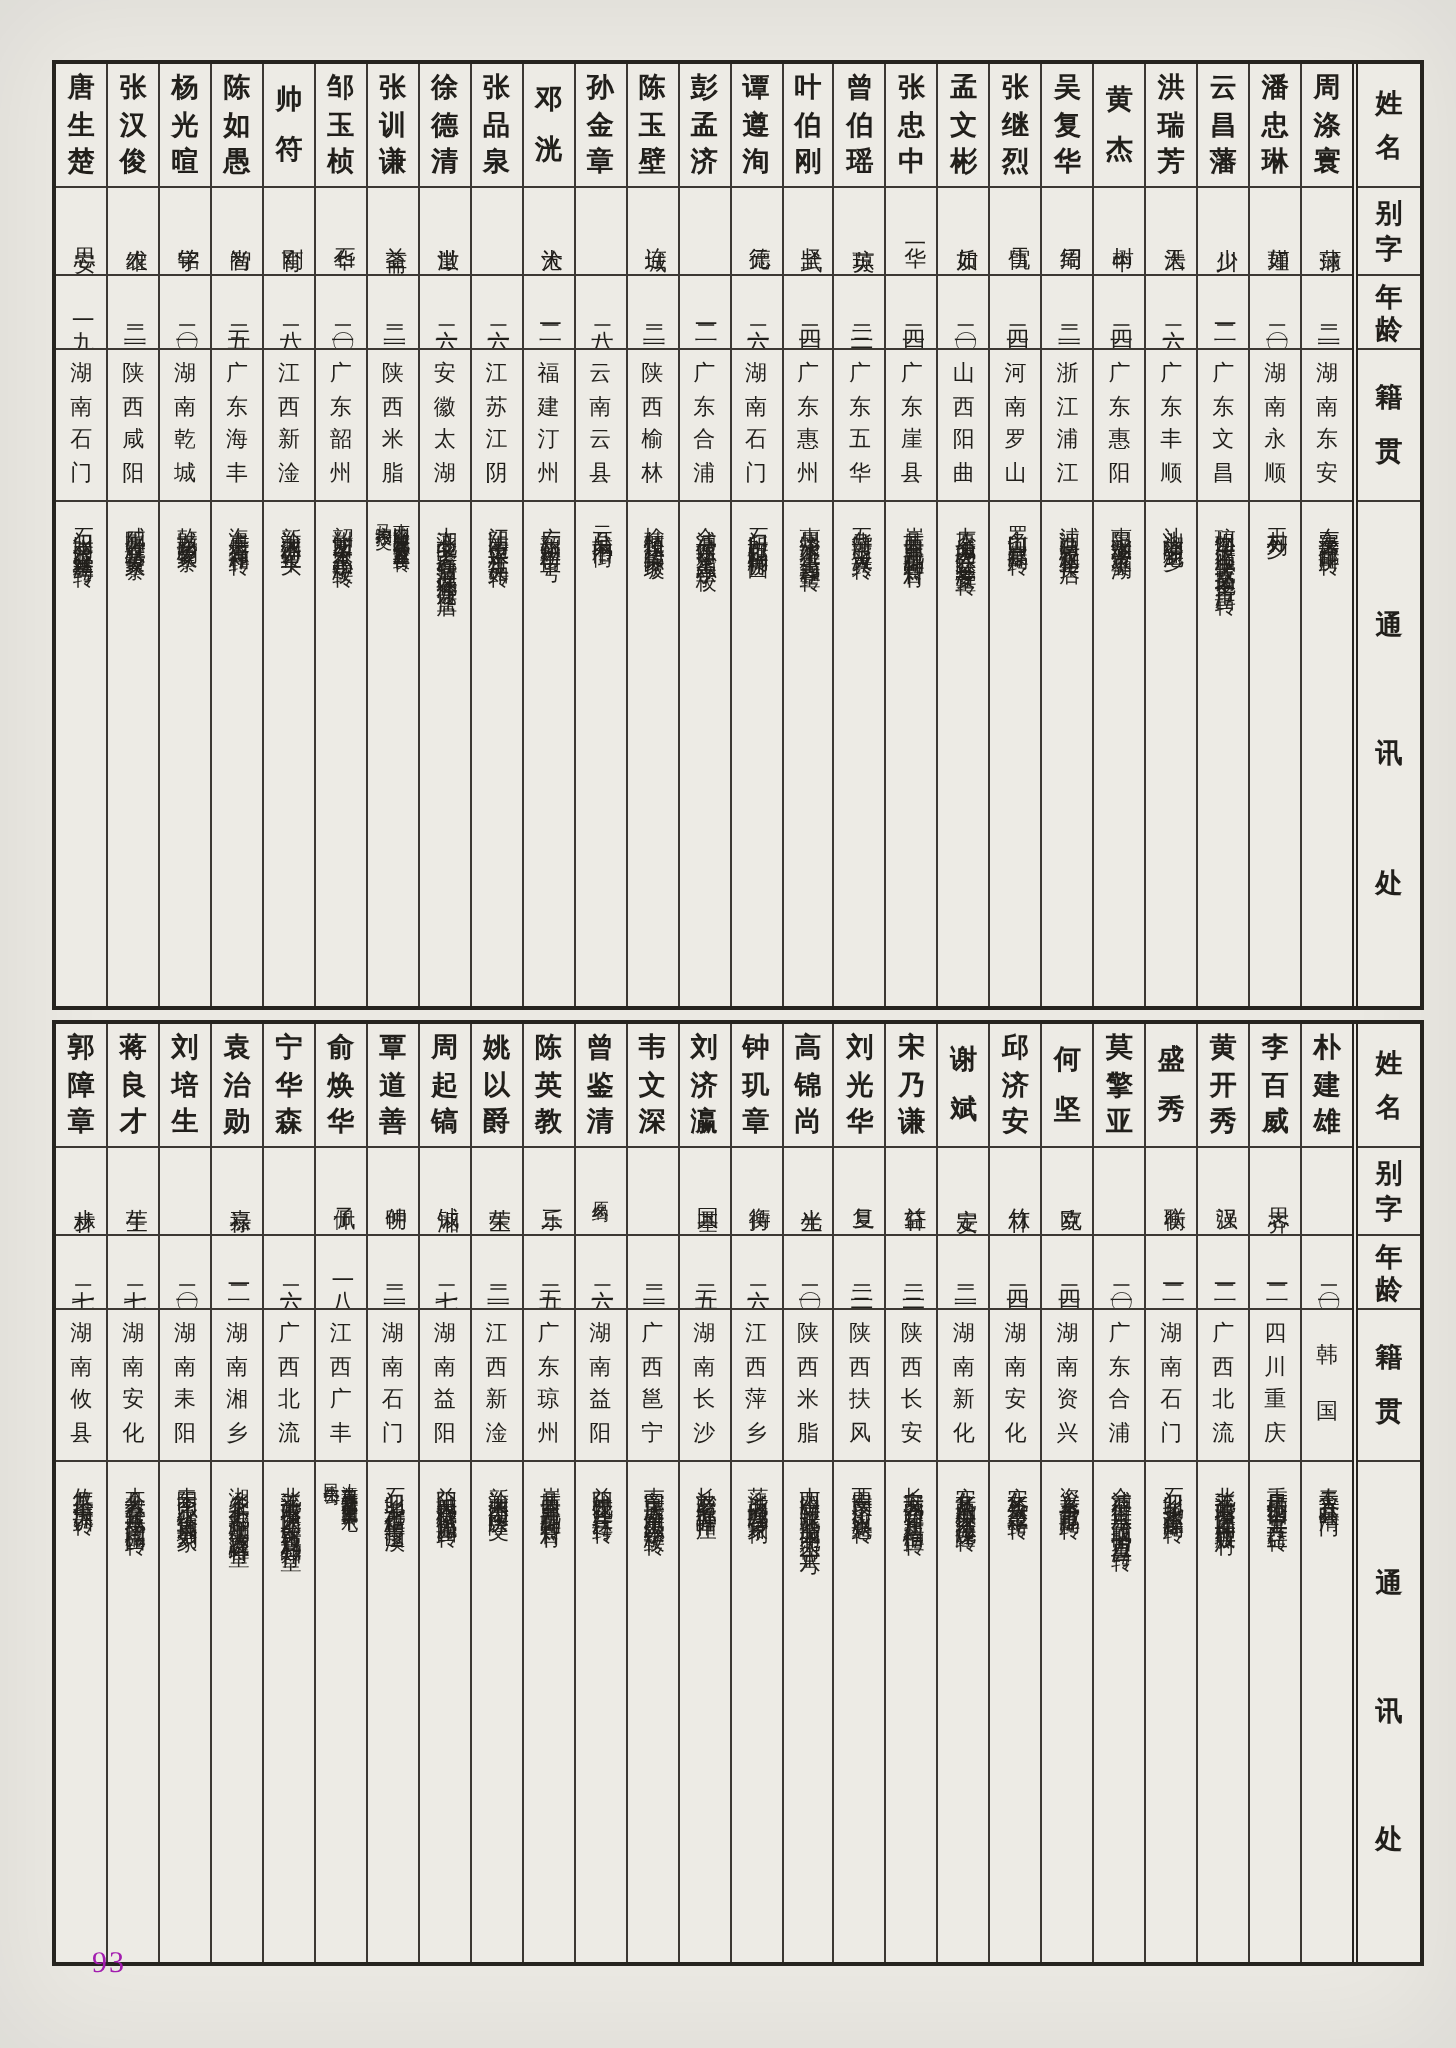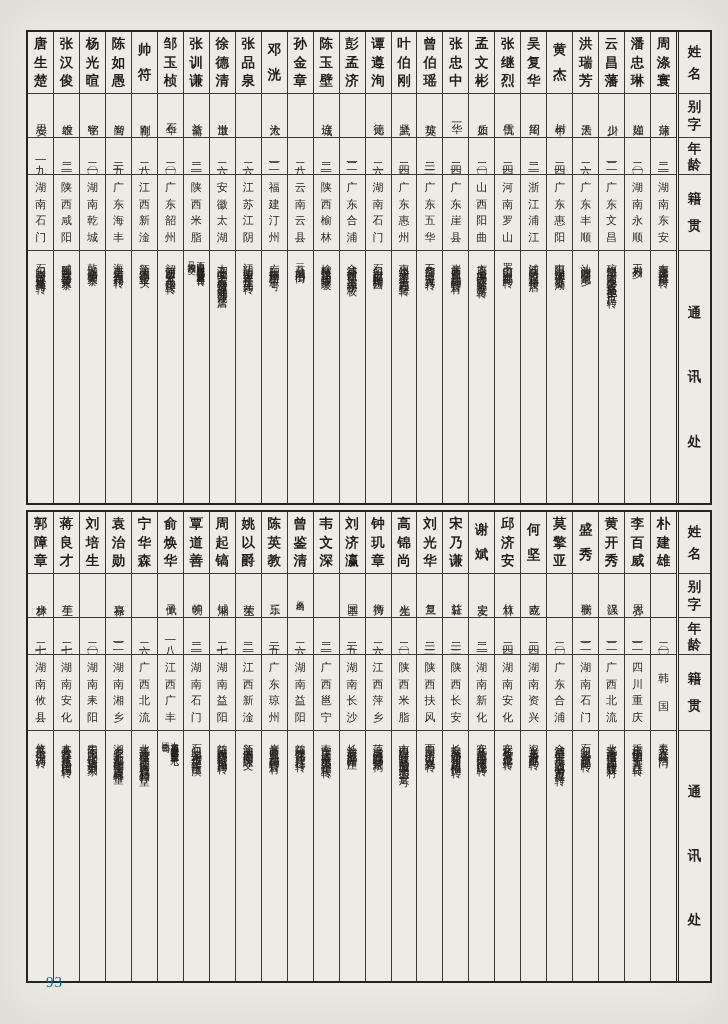--- a/index.html
+++ b/index.html
@@ -54,7 +54,7 @@
   .addr-multi .vtext{font-size:8.5px;letter-spacing:1px;}
   .page-number{
     position:absolute;left:46px;top:974px;
-    font-size:15px;color:#0369a1;letter-spacing:1px;text-align:center;
+    font-size:15px;color:#a21caf;letter-spacing:1px;text-align:center;
   }
 </style>
 </head>

